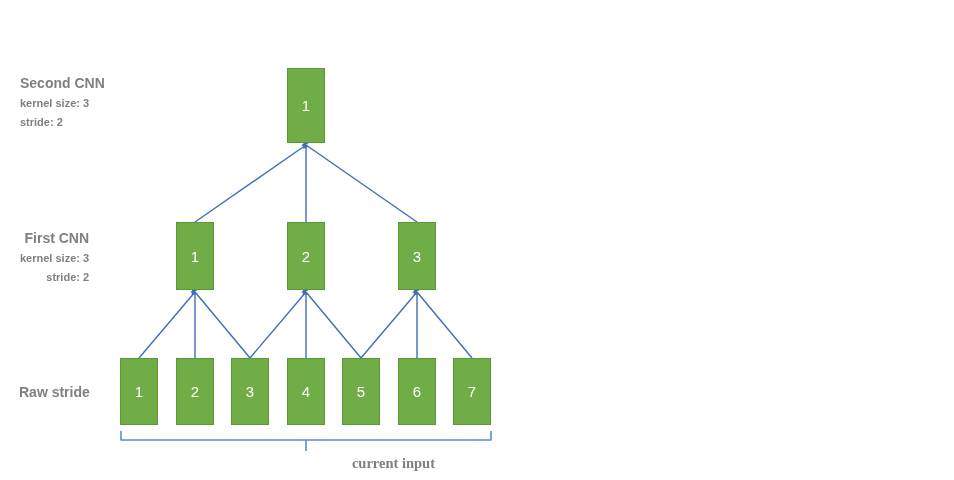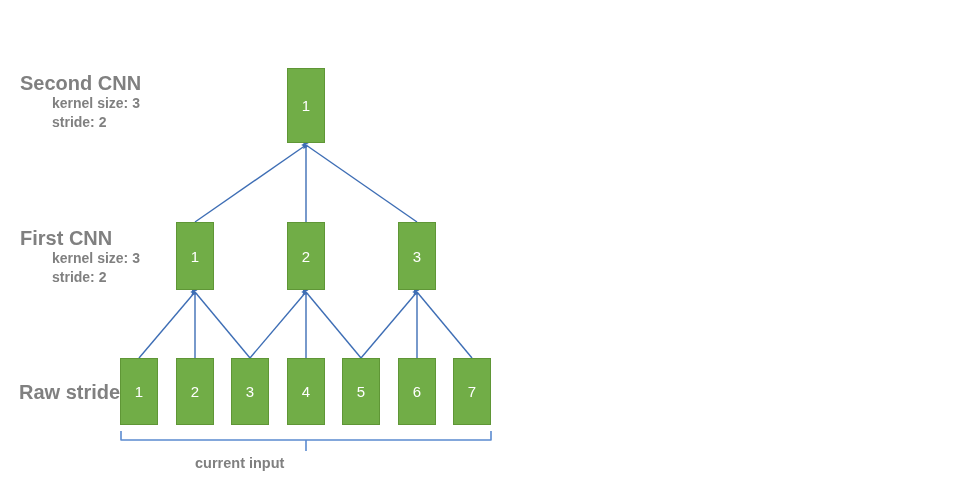--- a/index.html
+++ b/index.html
@@ -44,7 +44,7 @@
     white-space: nowrap;
   }
   .label-title {
-    font-size: 20px;
+    font-size: 14px;
     line-height: 21px;
   }
   .label-sub {

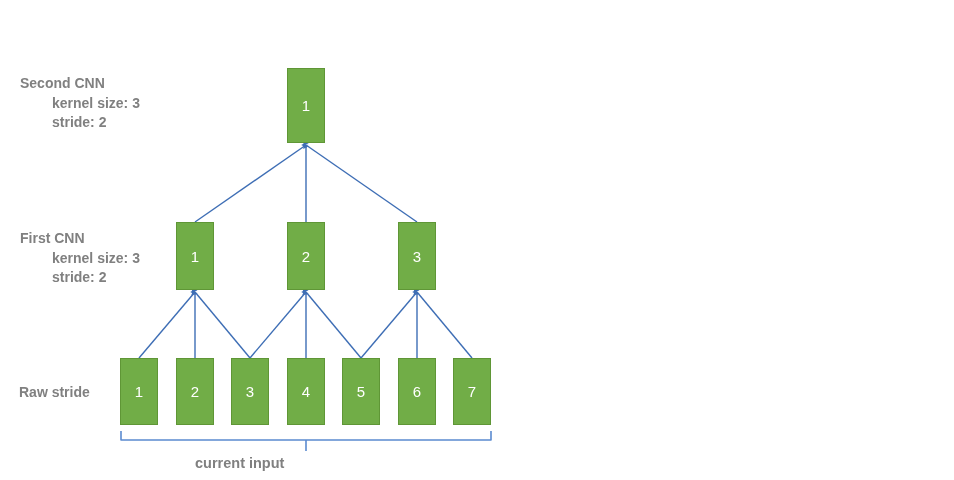--- a/index.html
+++ b/index.html
@@ -48,9 +48,8 @@
     line-height: 21px;
   }
   .label-sub {
-    font-size: 14px;
+    font-size: 11px;
     line-height: 19px;
-    margin-left: 32px;
   }
   .bracket-caption {
     position: absolute;

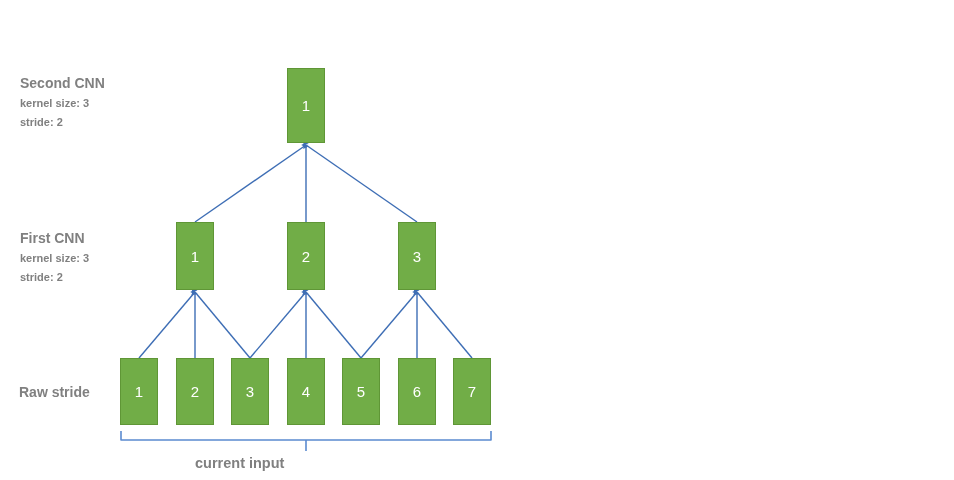--- a/index.html
+++ b/index.html
@@ -110,7 +110,7 @@
         <div class="label-sub">kernel size: 3</div>
         <div class="label-sub">stride: 2</div>
       </div>
-      <div class="label-group" style="left: 20px; top: 228px; color: rgb(128, 128, 128);">
+      <div class="label-group" style="left: 20px; top: 228px; color: rgb(128, 128, 128); text-align: right;">
         <div class="label-title">First CNN</div>
         <div class="label-sub">kernel size: 3</div>
         <div class="label-sub">stride: 2</div>

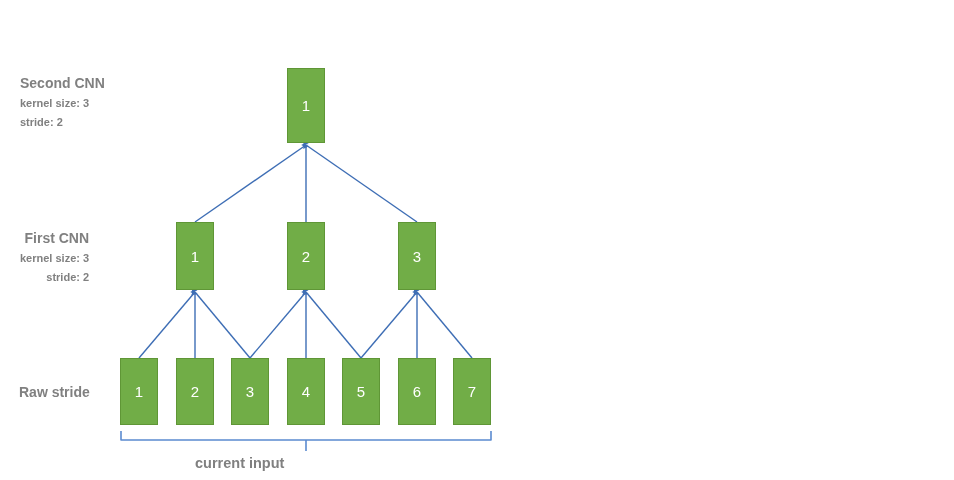--- a/index.html
+++ b/index.html
@@ -56,9 +56,9 @@
     color: #808080;
     font-weight: bold;
     font-size: 14.5px;
-    font-family: Liberation Sans, sans-serif;
+    font-family: Liberation Serif, serif;
     white-space: nowrap;
-    text-align: left;
+    text-align: right;
   }
 </style>
 </head>

